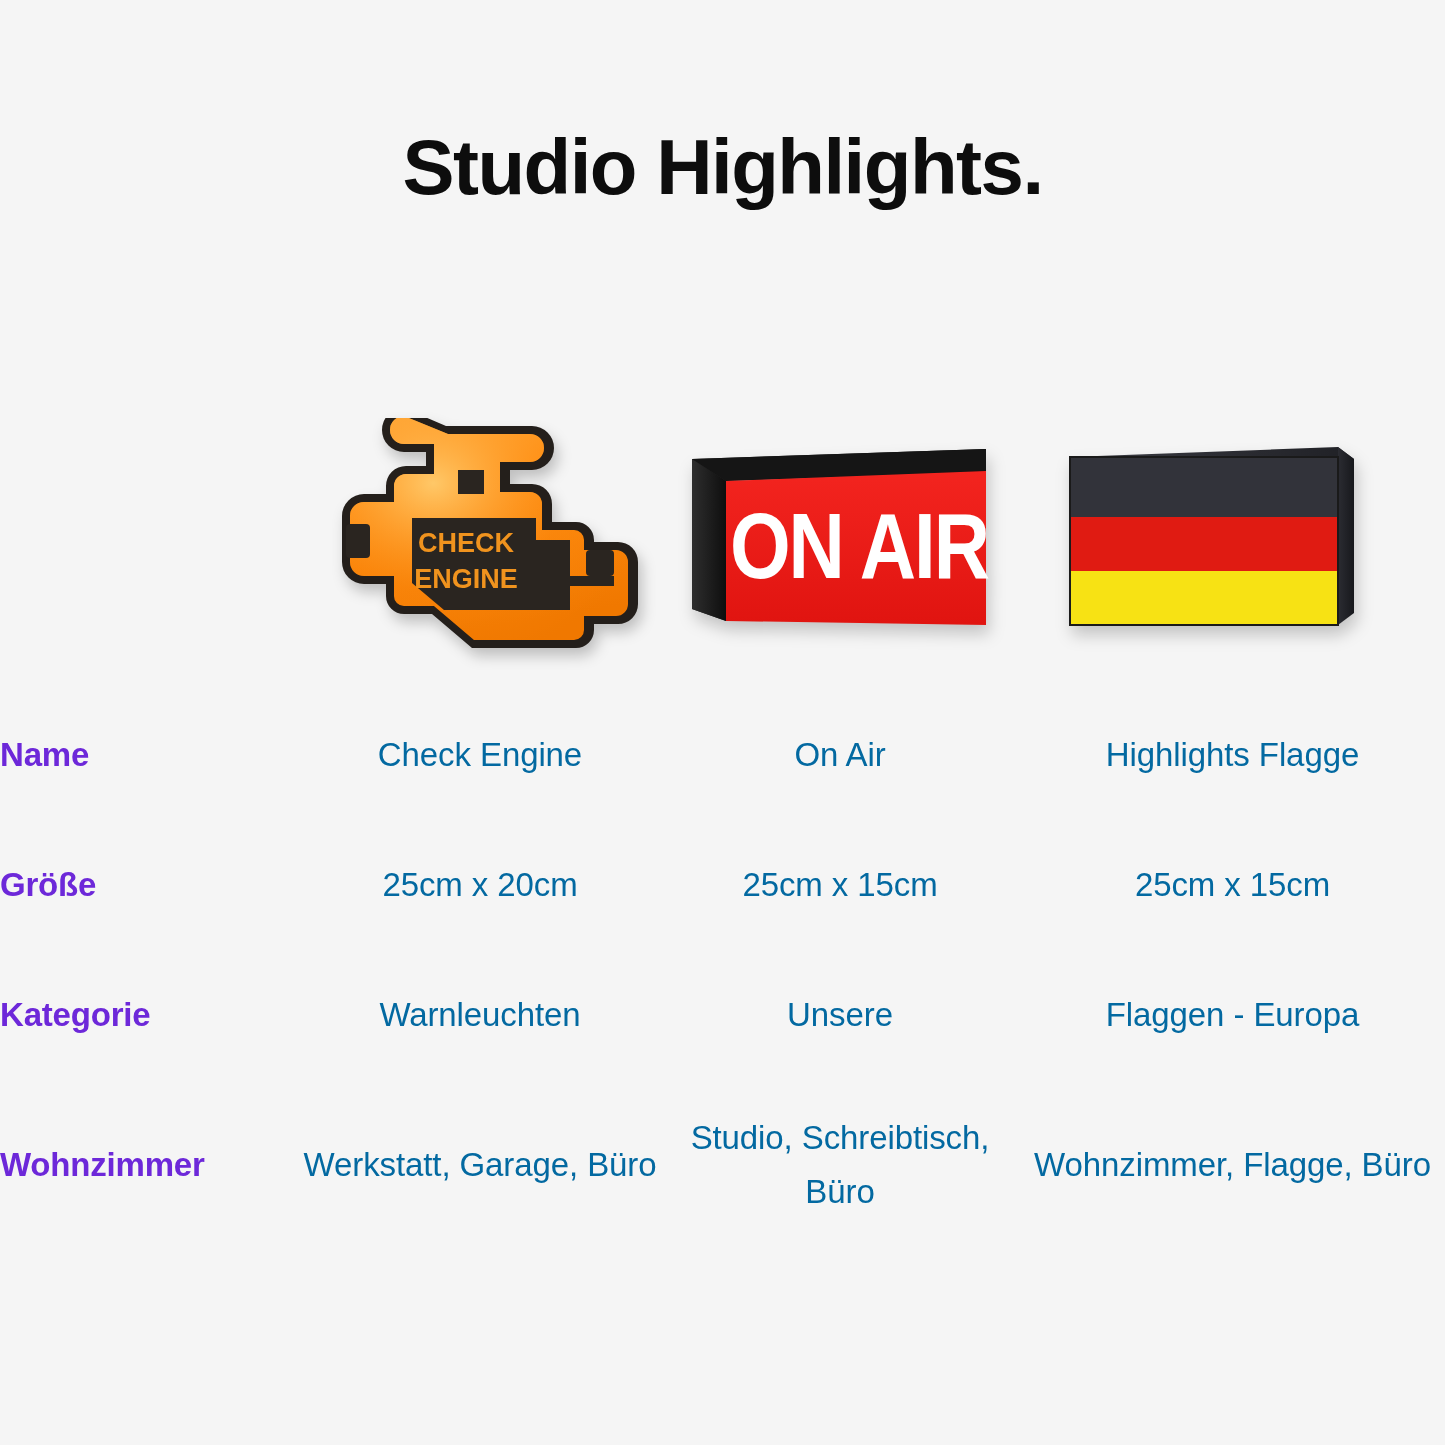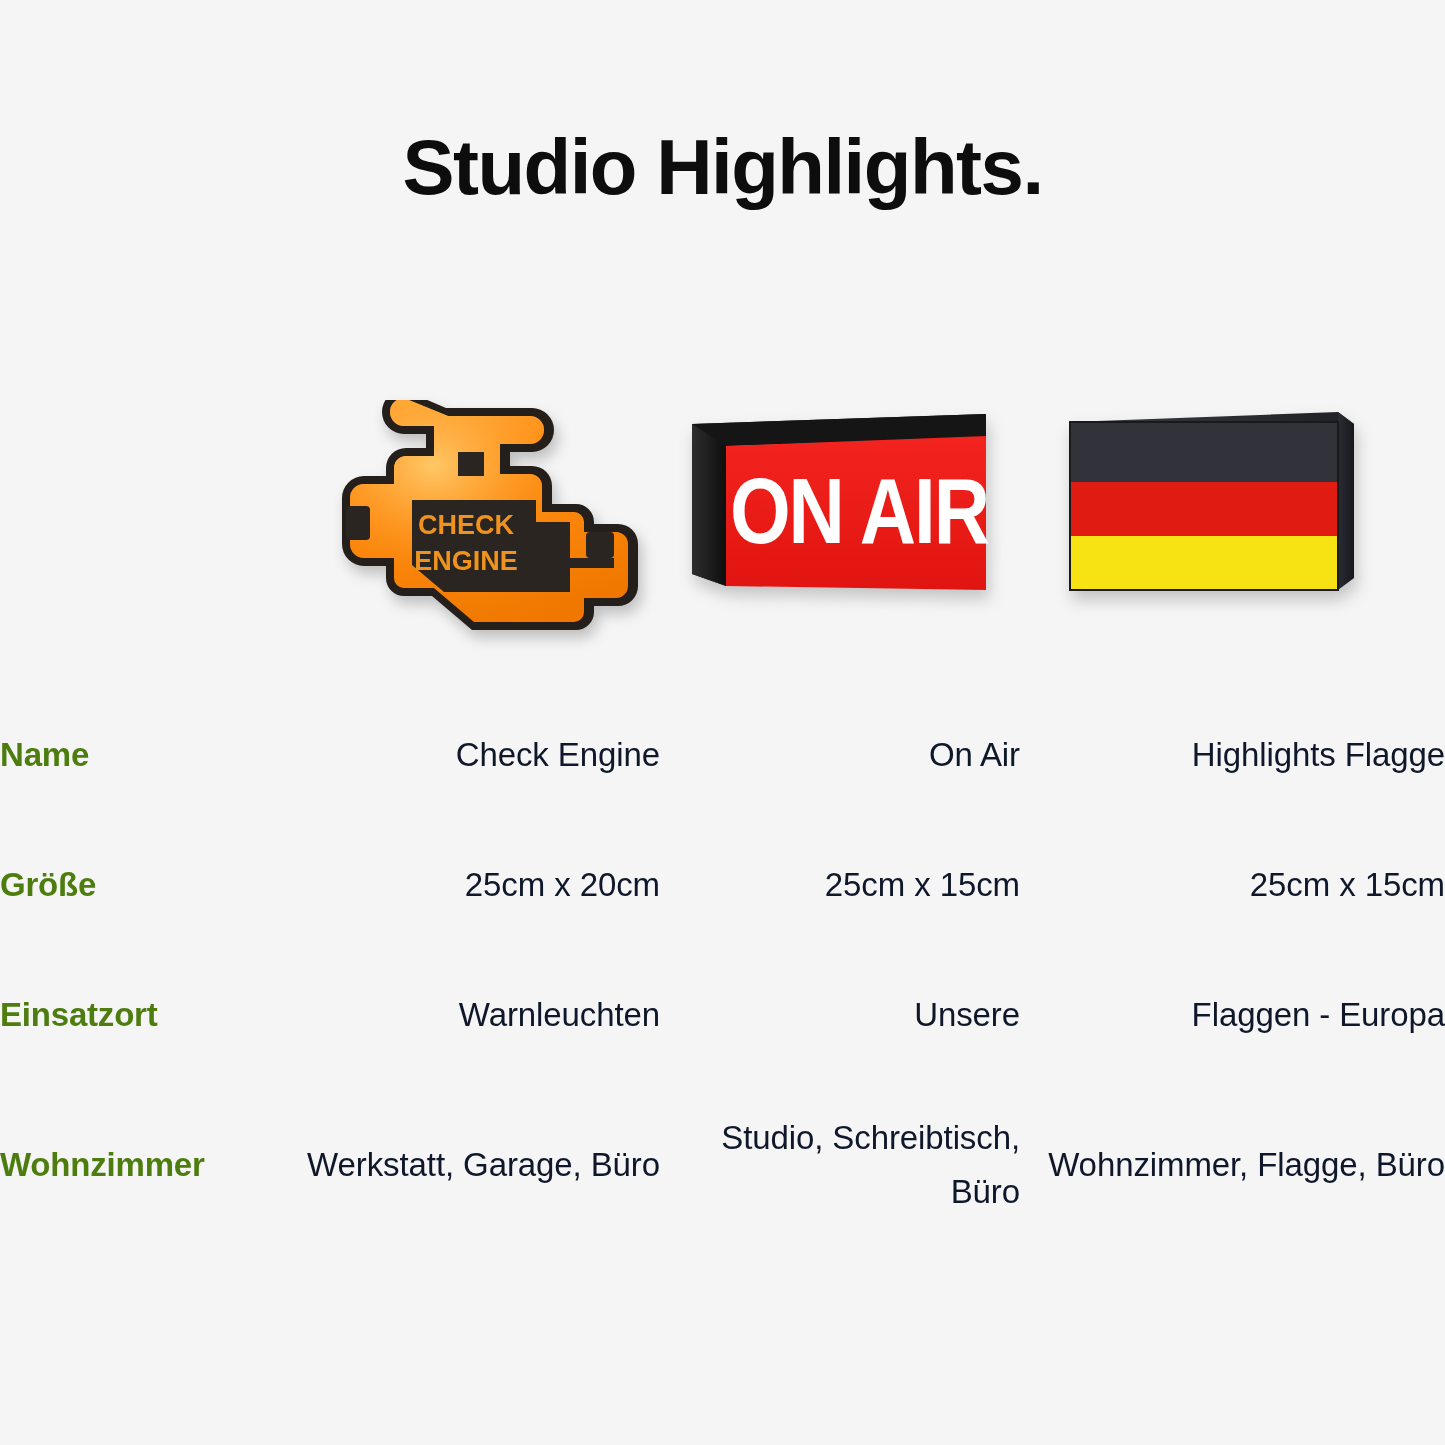--- a/index.html
+++ b/index.html
@@ -49,7 +49,7 @@
     top: 0;
     height: 270px;
     display: flex;
-    align-items: flex-start;
+    align-items: center;
     justify-content: center;
   }
   .cell-1 { left: 300px;  width: 360px; }

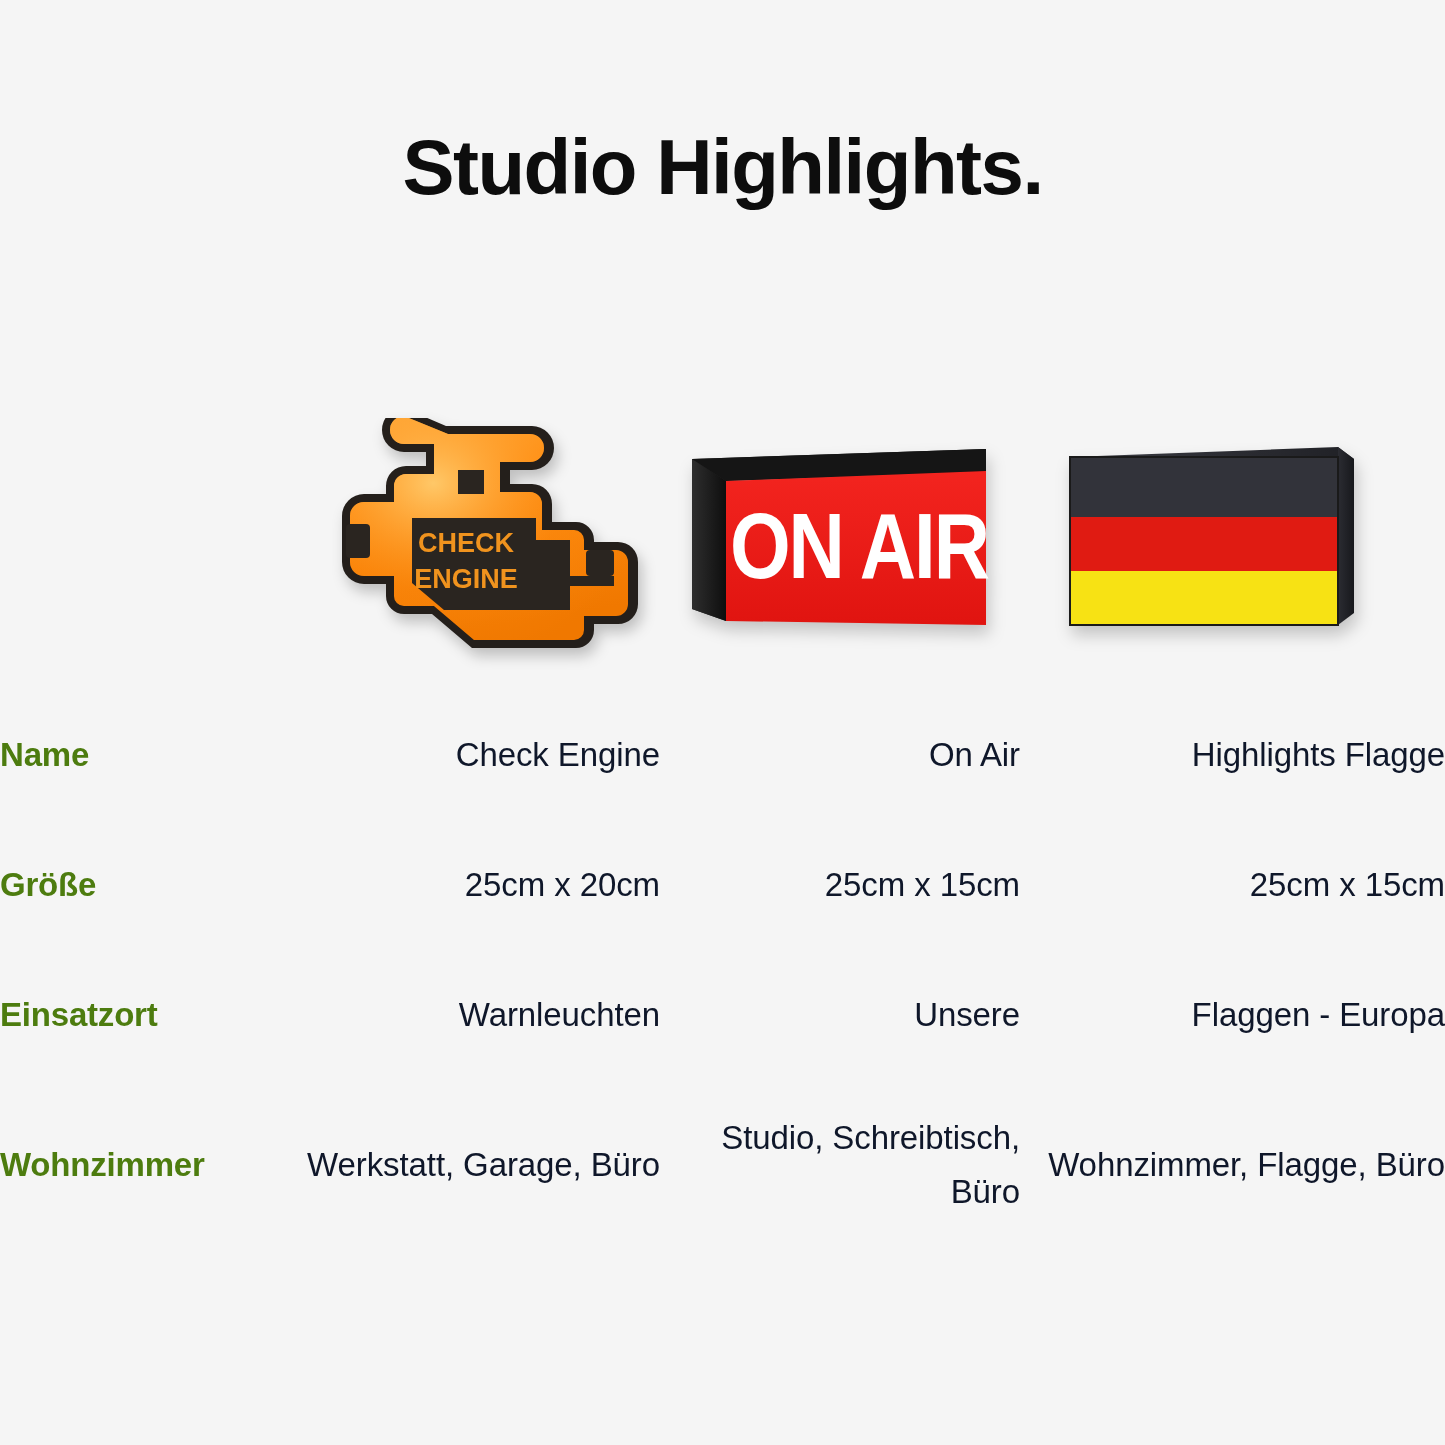--- a/index.html
+++ b/index.html
@@ -108,7 +108,7 @@
     padding-left: 64px;
     font-size: 33px;
     font-weight: 700;
-    color: #4d7c0f;
+    color: #6d28d9;
     text-align: left;
     letter-spacing: -0.2px;
   }

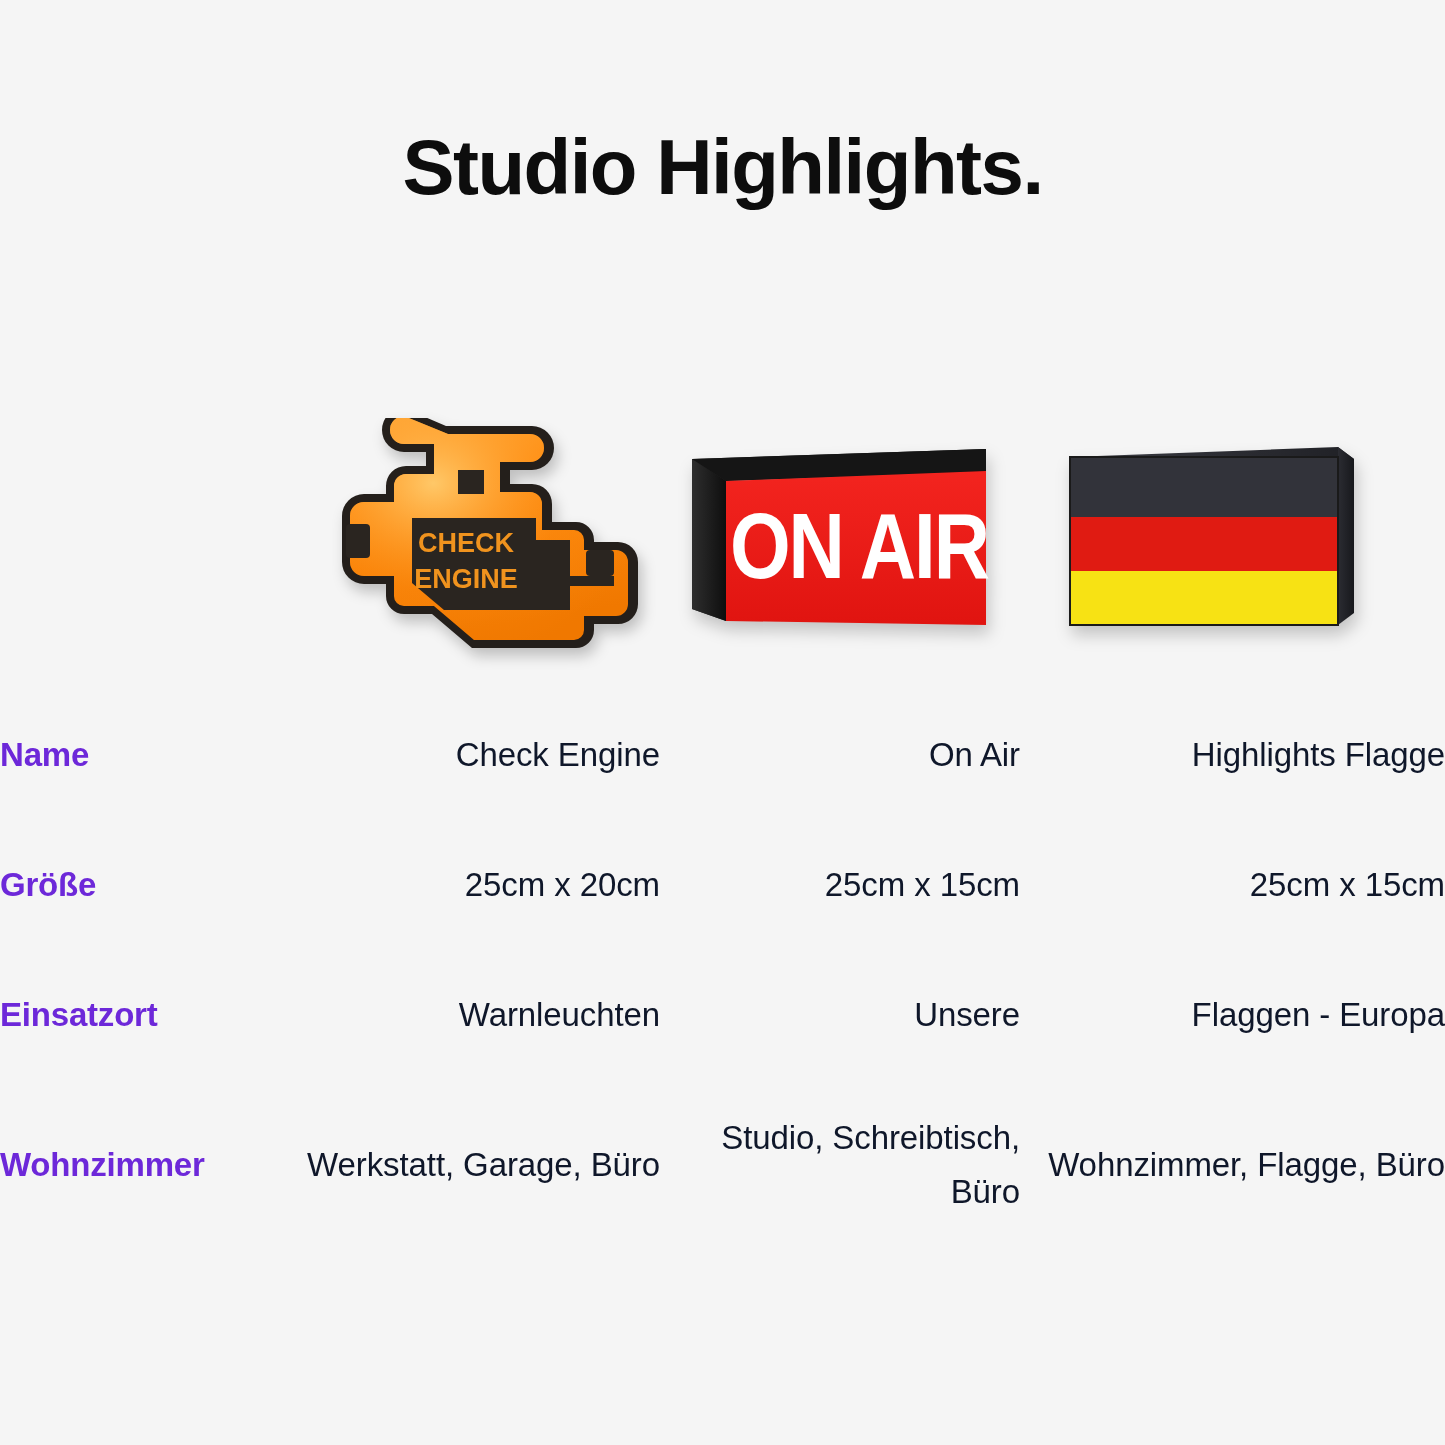--- a/index.html
+++ b/index.html
@@ -115,8 +115,8 @@
   .row-value {
     font-size: 33px;
     font-weight: 400;
-    color: #0f172a;
-    text-align: right;
+    color: #0369a1;
+    text-align: center;
     line-height: 1.65;
     letter-spacing: -0.1px;
   }

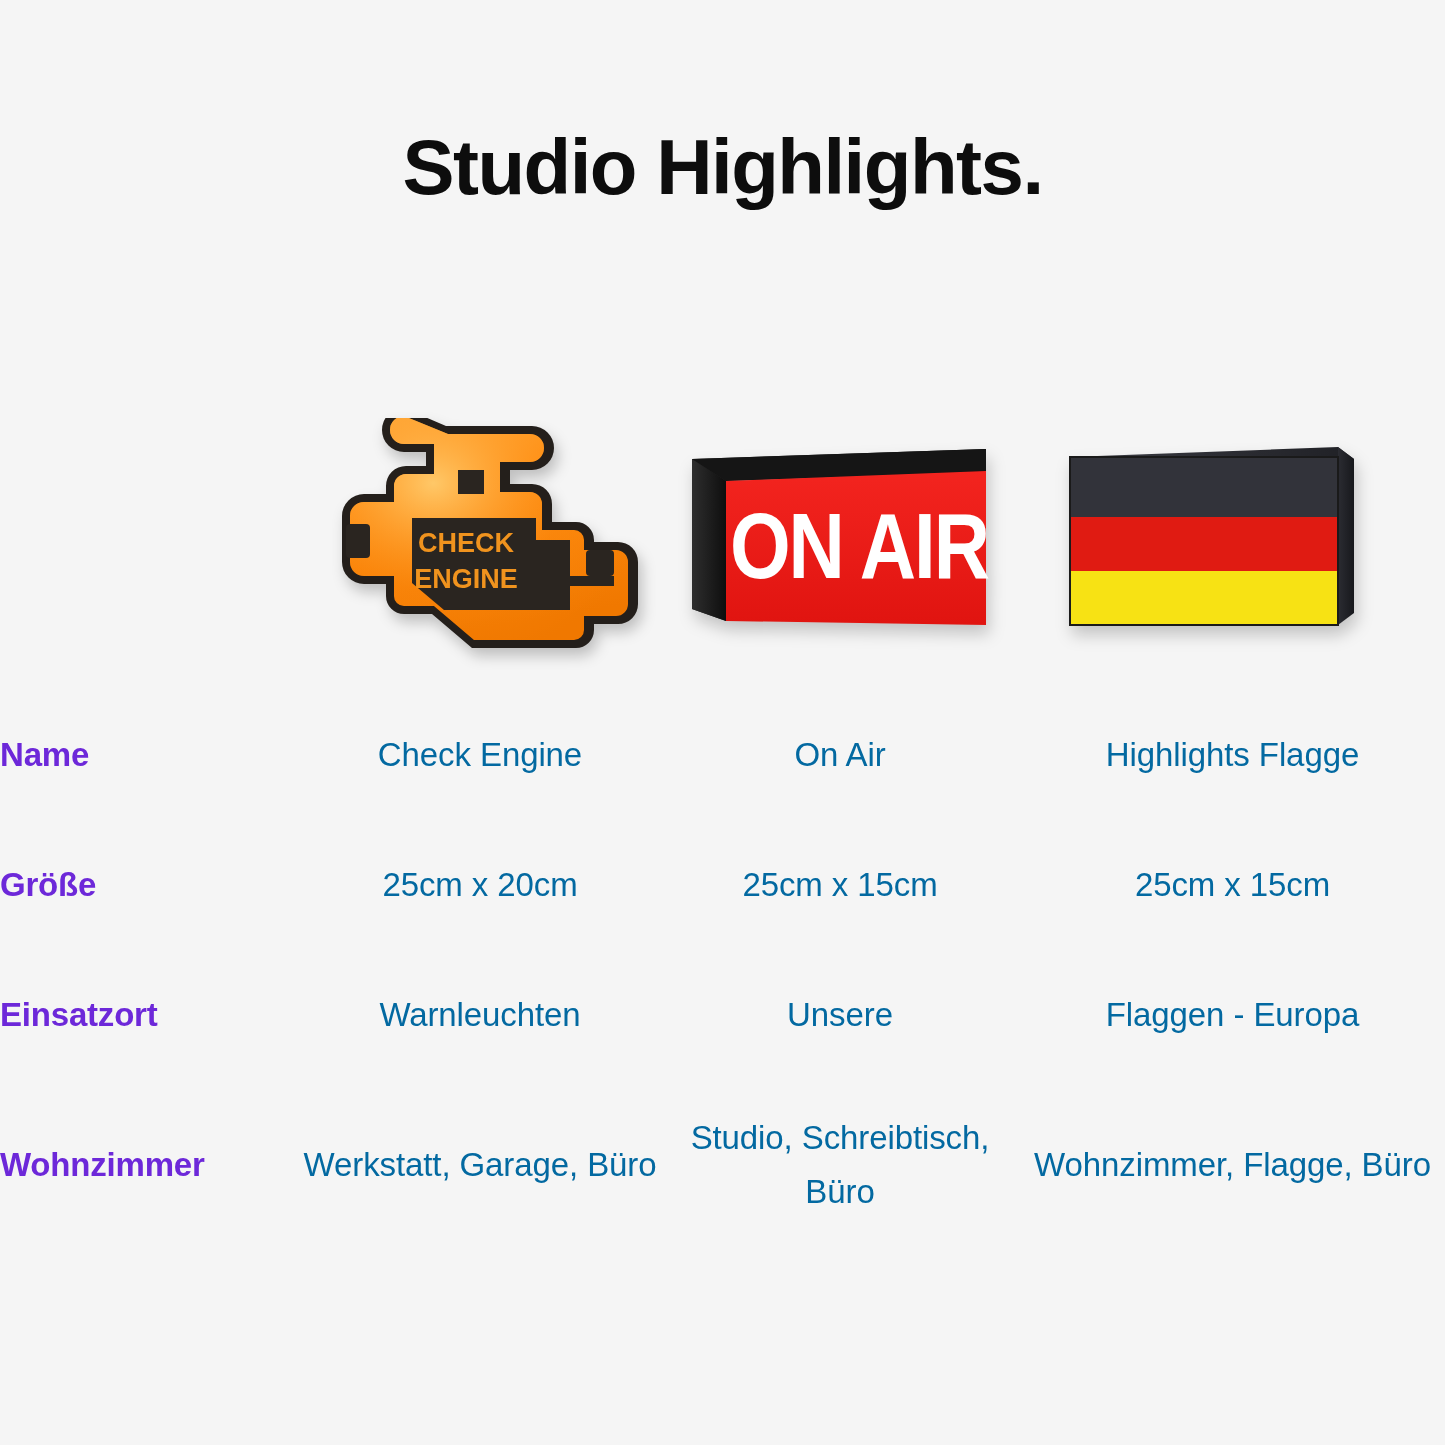--- a/index.html
+++ b/index.html
@@ -249,7 +249,7 @@
         <td class="row-value">25cm x 15cm</td>
       </tr>
       <tr class="spec-row">
-        <td class="row-label">Einsatzort</td>
+        <td class="row-label">Kategorie</td>
         <td class="row-value">Warnleuchten</td>
         <td class="row-value">Unsere</td>
         <td class="row-value">Flaggen - Europa</td>

